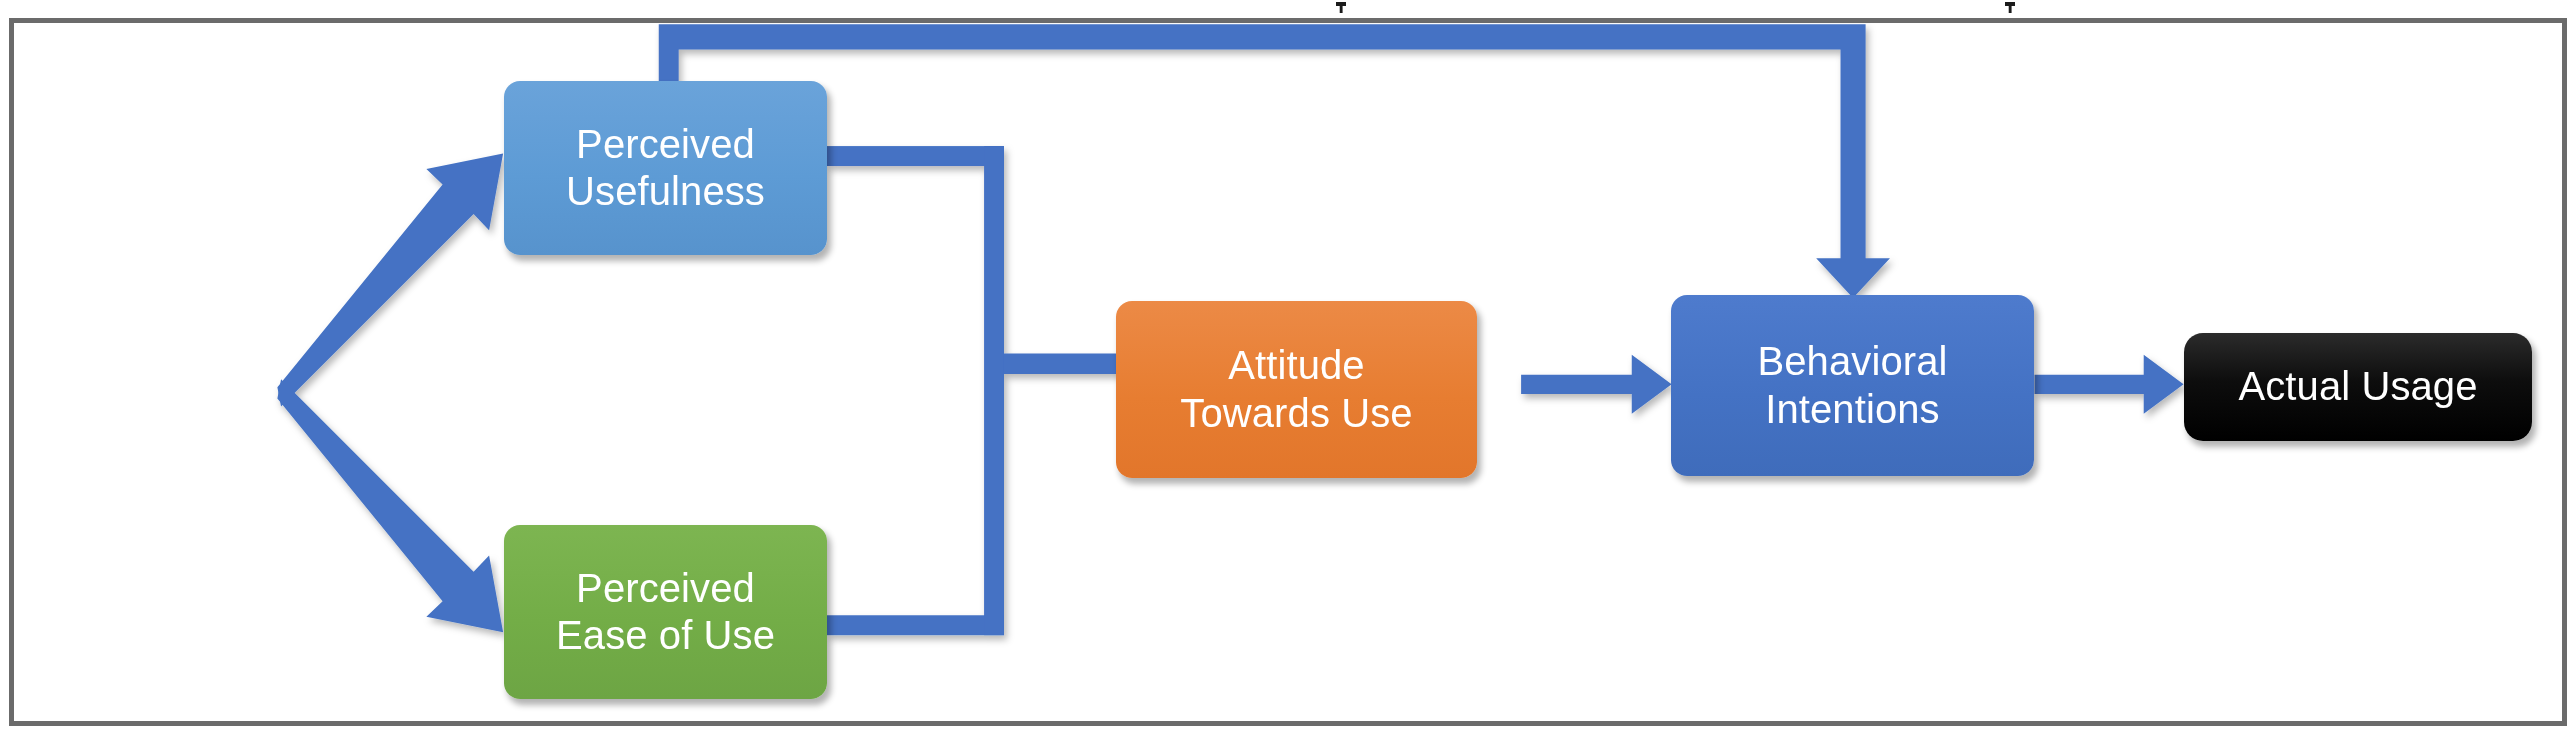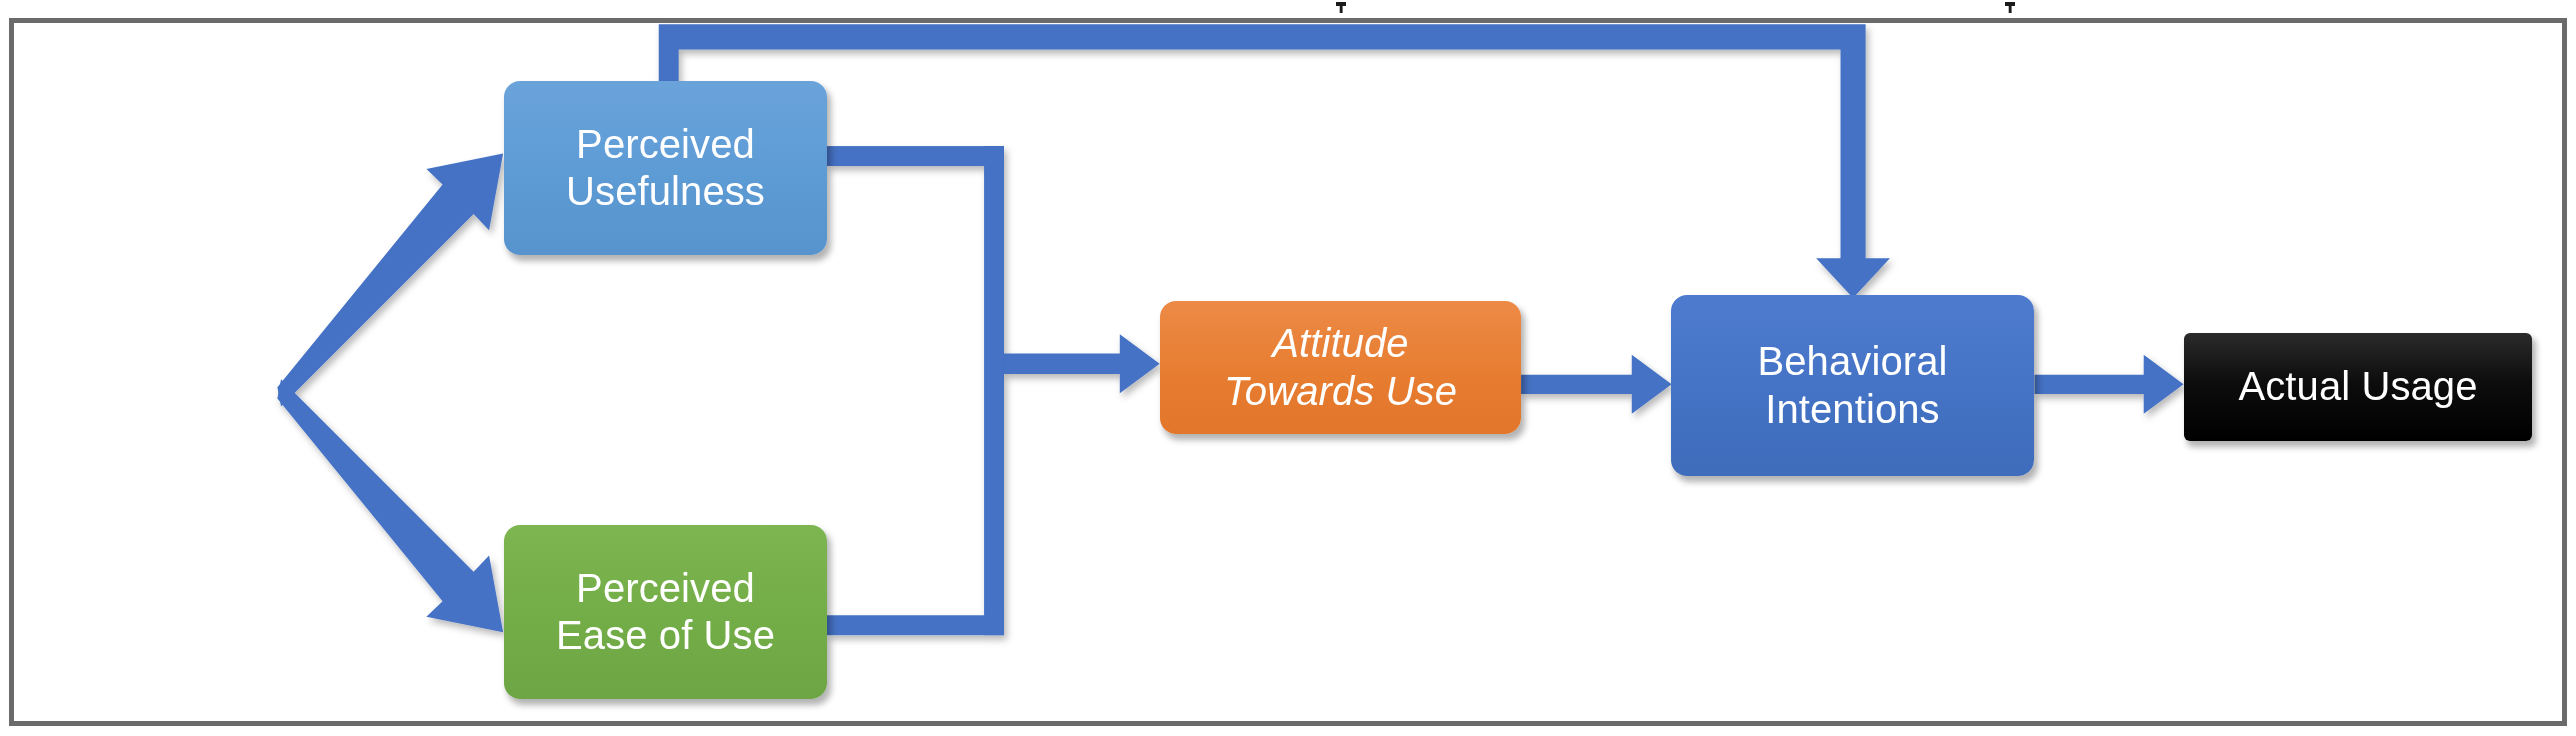--- a/index.html
+++ b/index.html
@@ -64,10 +64,9 @@
     font-size:40px;
   }
   #node-attitude{
-    left:1160px; top:301px; width:361px; height:133px;
+    left:1116px; top:301px; width:361px; height:177px;
     background:linear-gradient(180deg,#ec8a46 0%,#e77d31 55%,#e2762b 100%);
     font-size:40px;
-    font-style:italic;
   }
   #node-bi{
     left:1671px; top:295px; width:363px; height:181px;

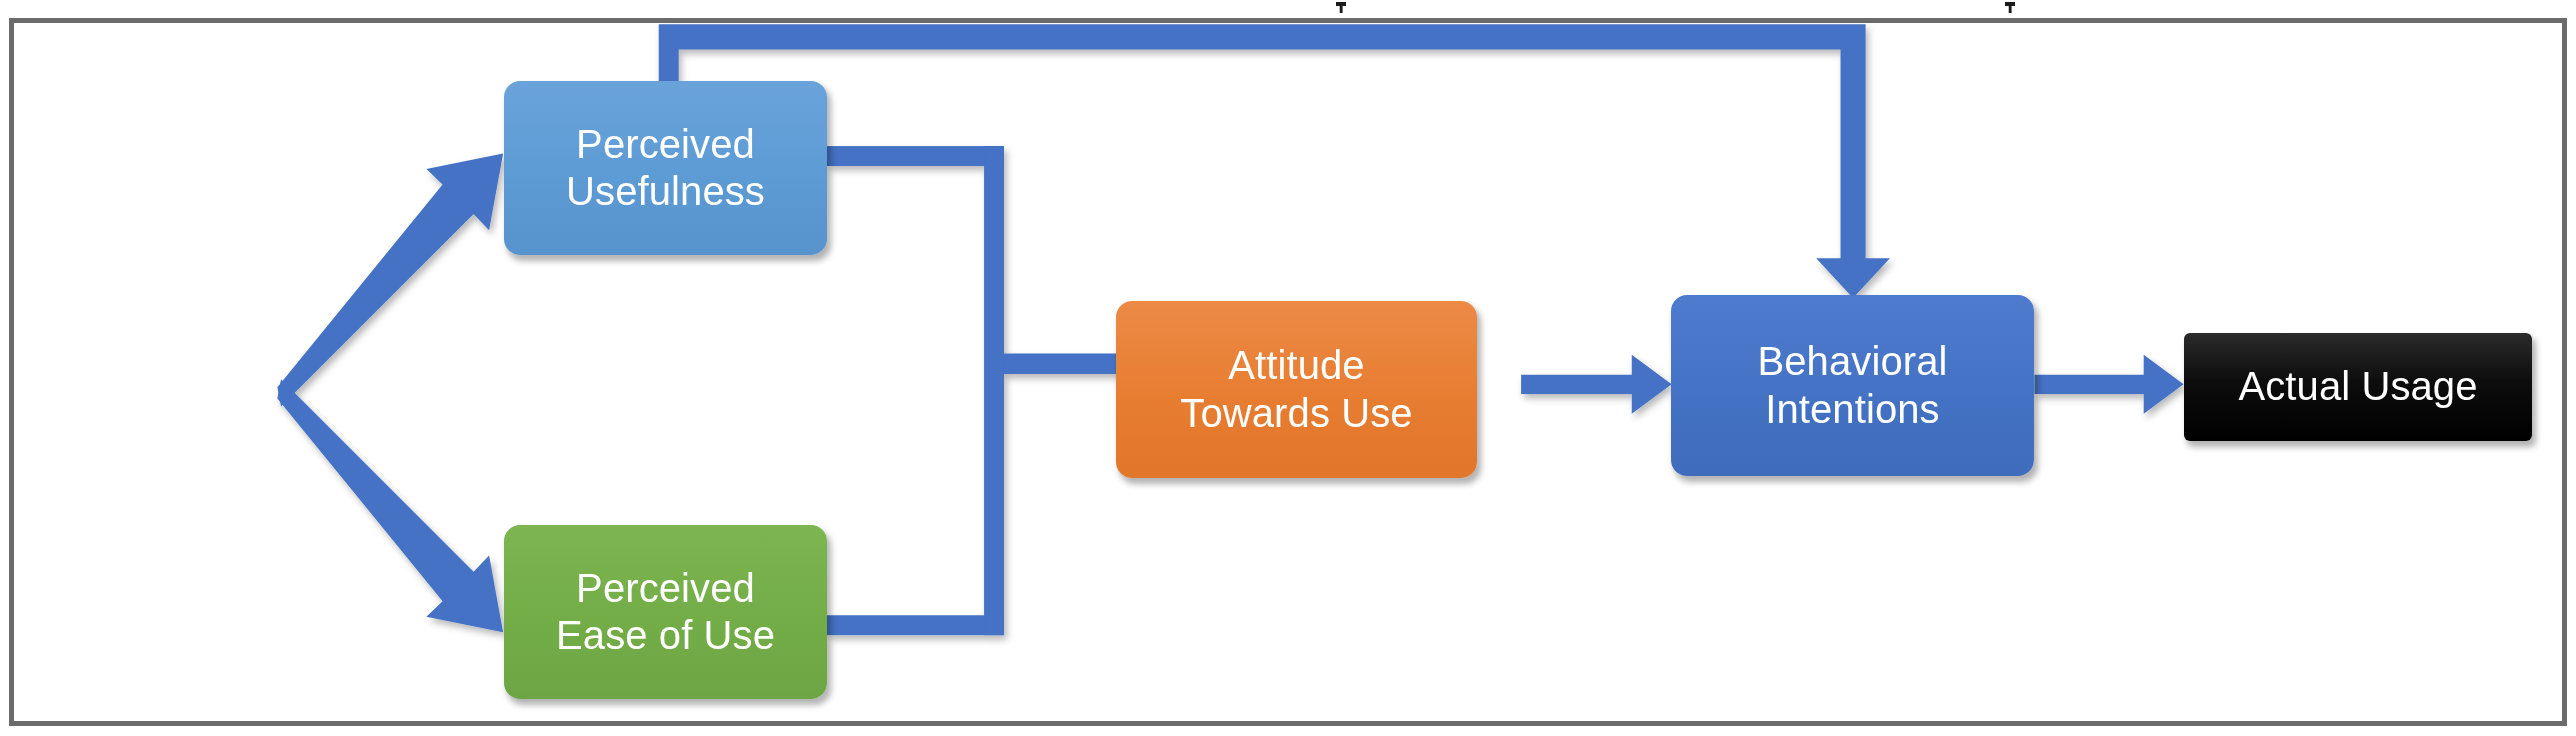--- a/index.html
+++ b/index.html
@@ -77,7 +77,7 @@
     left:2184px; top:333px; width:348px; height:108px;
     background:linear-gradient(180deg,#2b2b2b 0%,#0d0d0d 45%,#000000 100%);
     font-size:40px;
-    border-radius:6px;
+    border-radius:19px;
   }
 </style>
 </head>

